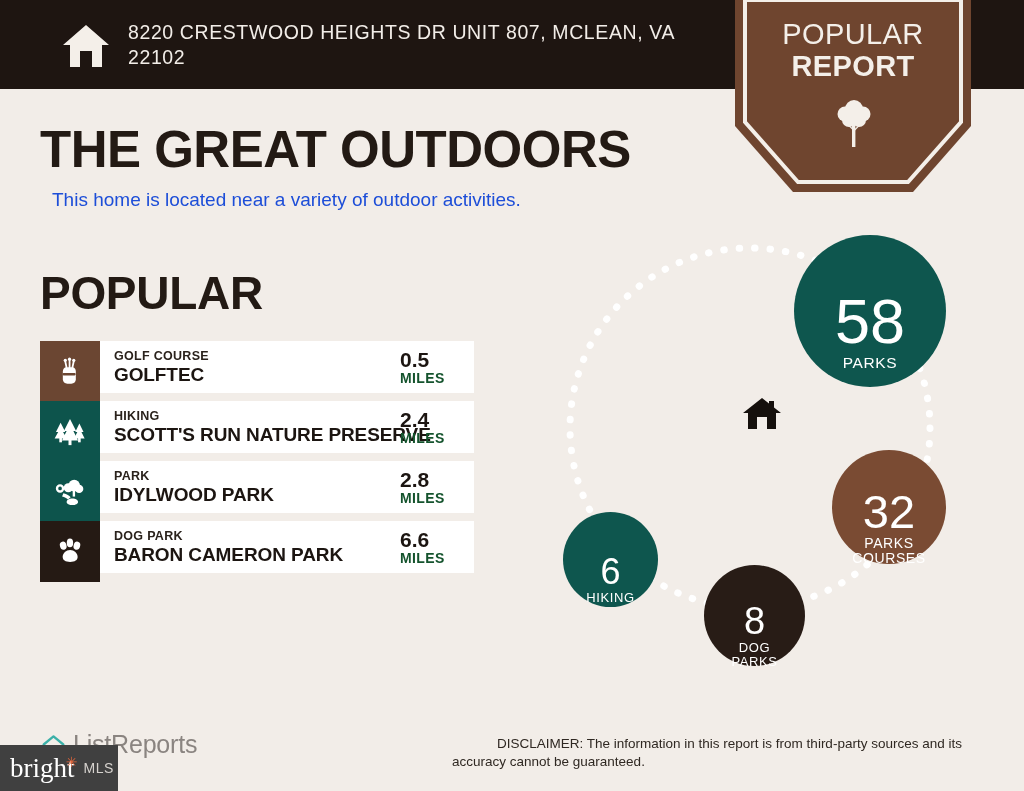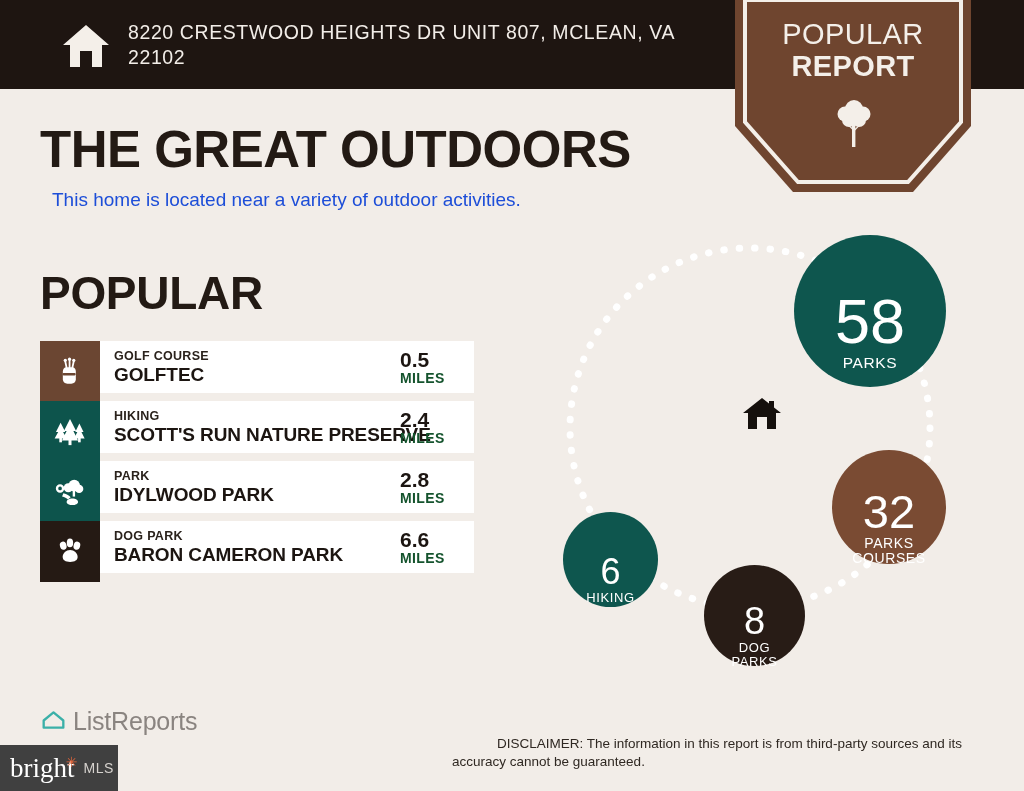--- a/index.html
+++ b/index.html
@@ -90,7 +90,7 @@
   .center-mark .ch-icon{width:42px;height:36px;margin:0 auto 8px;display:block;}
   .within{font-size:19px;font-weight:400;color:#1C1511;line-height:23px;letter-spacing:.2px;}
   .within b{display:block;font-weight:700;}
-  .lr-logo{position:absolute;left:40px;top:708px;display:flex;}
+  .lr-logo{position:absolute;left:40px;top:731px;display:flex;align-items:center;}
   .lr-logo svg{display:block;margin-right:6px;}
   .lr-text{font-size:25px;color:#8A8480;font-weight:400;letter-spacing:-.2px;line-height:27px;}
   .disclaimer{

